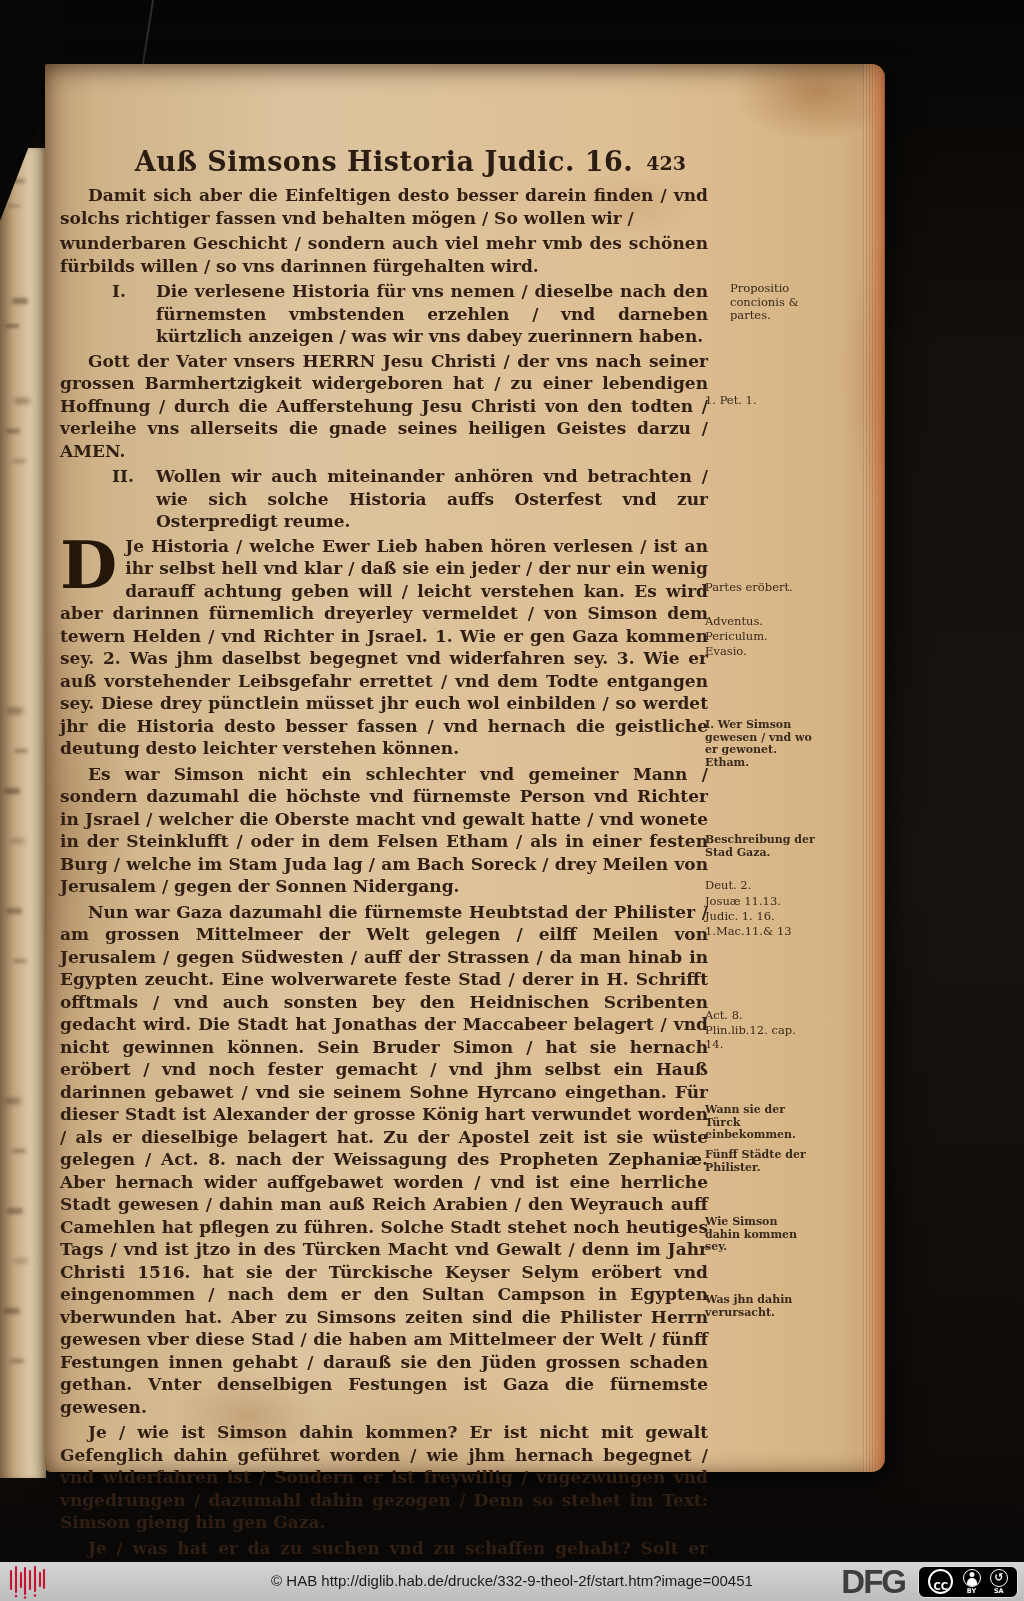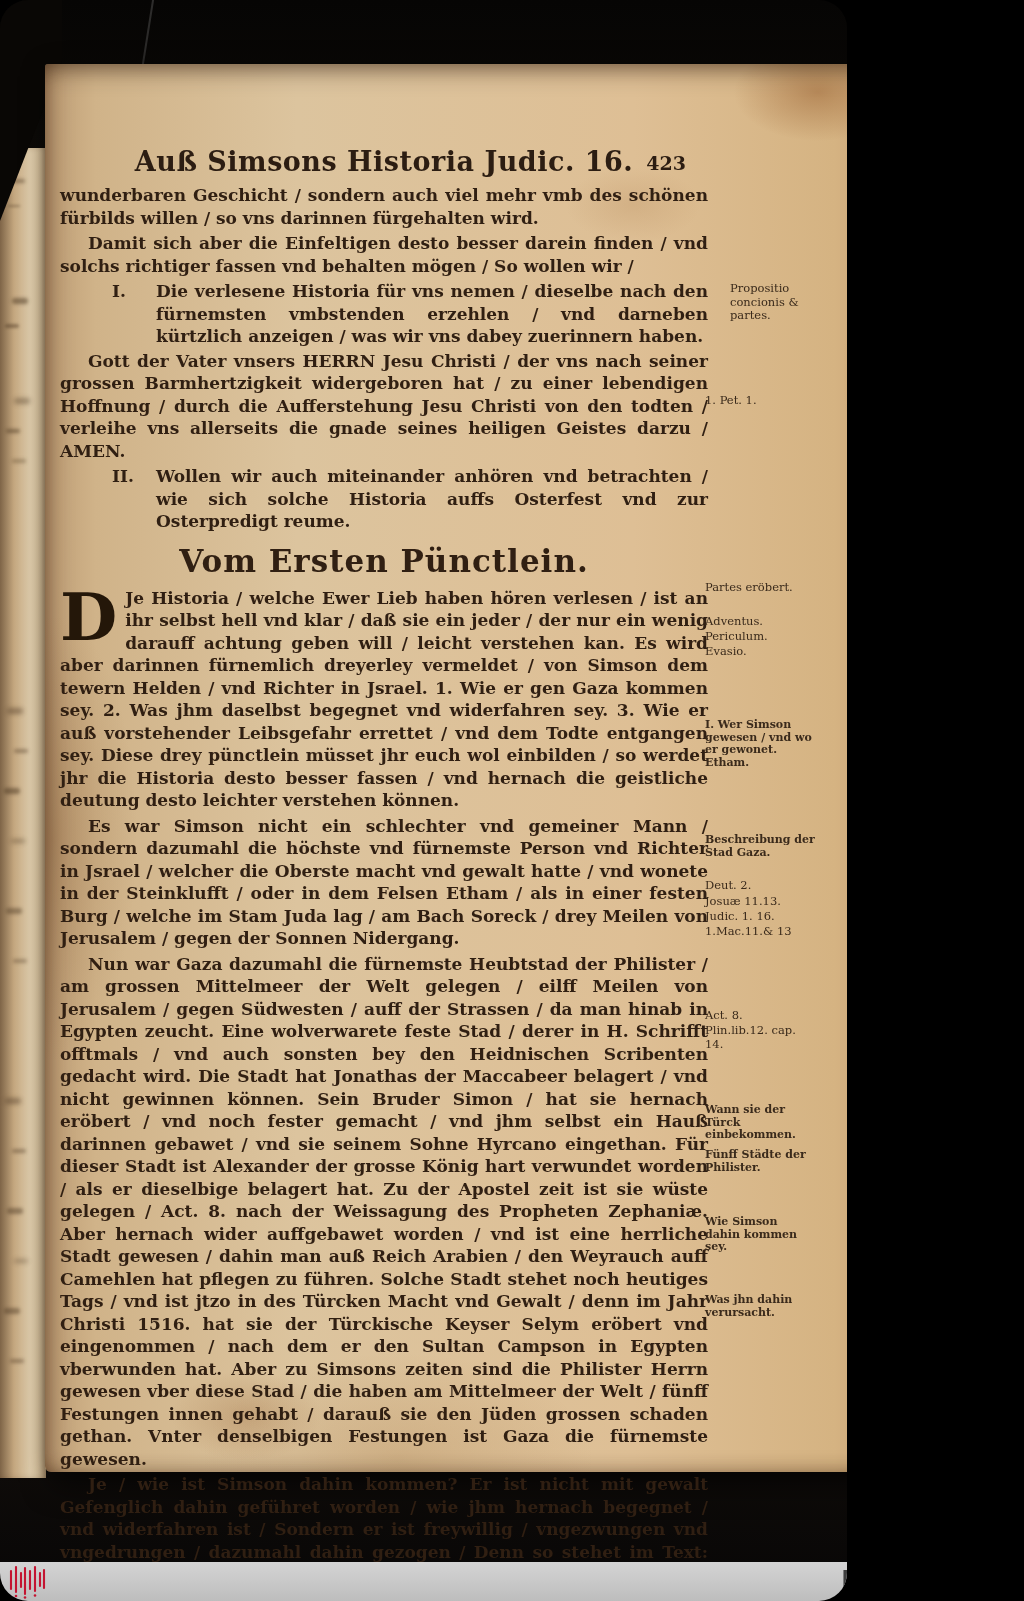--- a/index.html
+++ b/index.html
@@ -3,9 +3,9 @@
 <meta charset="utf-8">
 <style>
   html,body{margin:0;padding:0;background:#000;}
-  .screen{position:relative;width:847px;height:1601px;overflow:hidden;
+  .screen{position:relative;width:1024px;height:1601px;overflow:hidden;
     background:linear-gradient(180deg,#060504 0%,#14100c 22%,#181310 55%,#0e0b09 92%,#070606 100%);
-    font-family:"DejaVu Serif",serif;border-radius:28px;}
+    font-family:"DejaVu Serif",serif;}
   
   .photo{position:absolute;inset:0;}
   .left-edge{position:absolute;left:0;top:148px;width:46px;height:1330px;

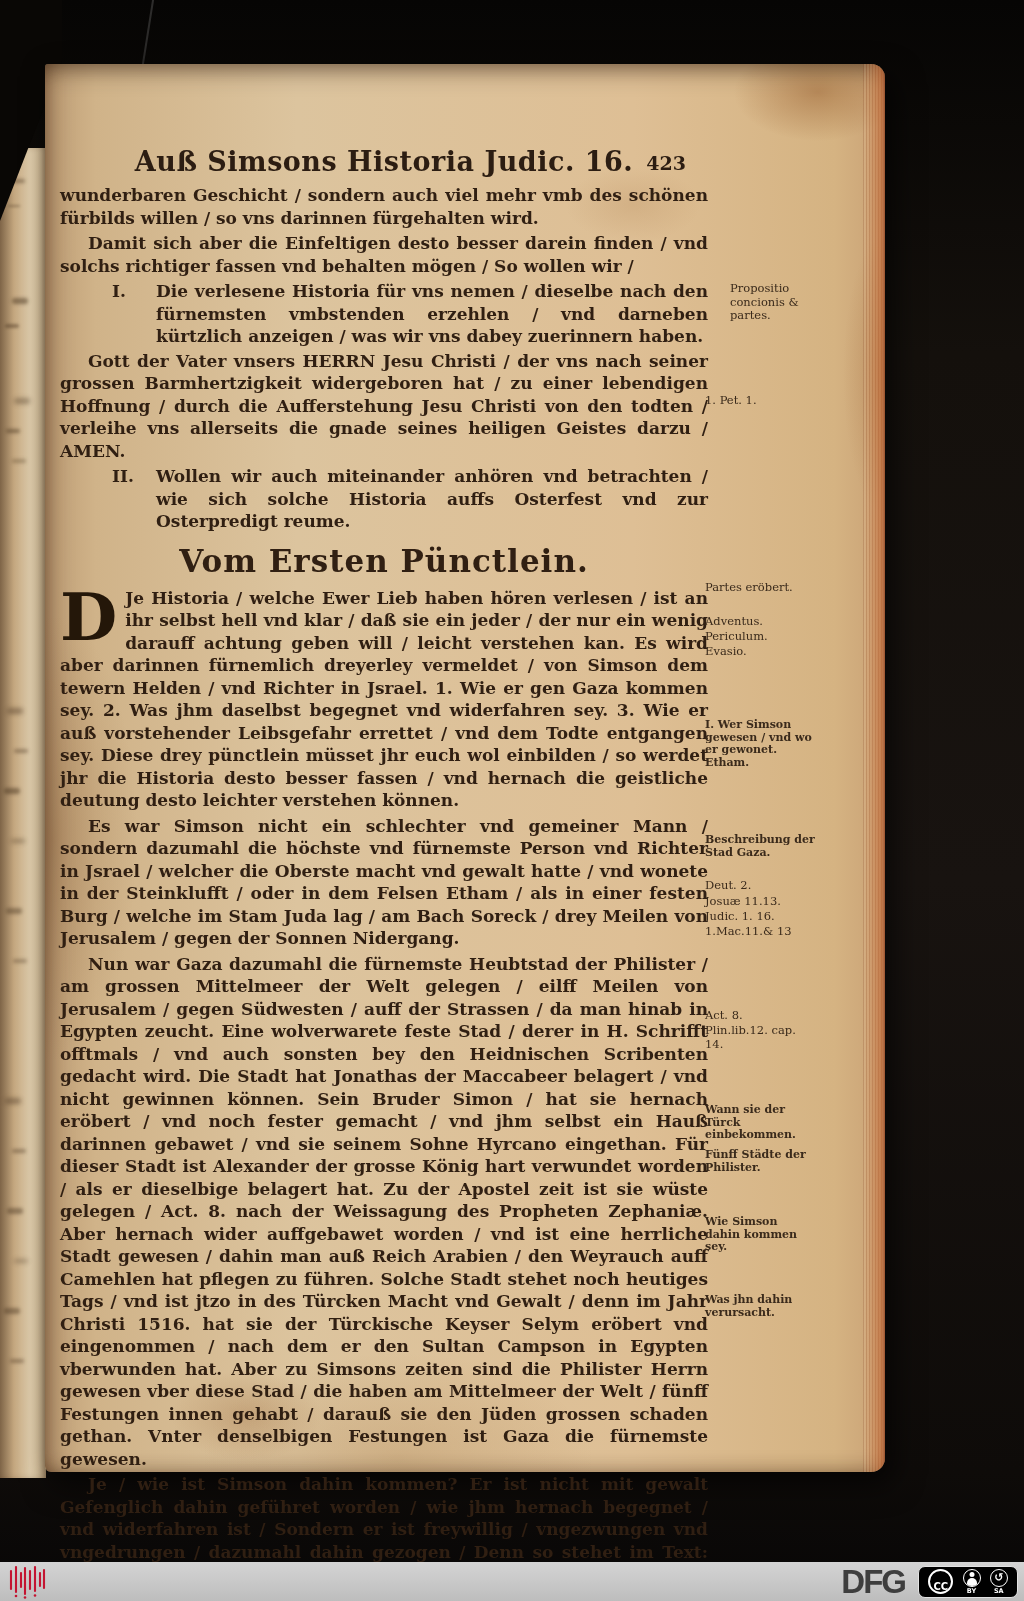--- a/index.html
+++ b/index.html
@@ -110,8 +110,8 @@
       </div>
 
       <div class="text-col">
-        <p class="para continuation">wunderbaren Geschicht / sondern auch viel mehr vmb des schönen fürbilds willen / so vns darinnen fürgehalten wird.</p>
-          <p class="para indent">Damit sich aber die Einfeltigen desto besser darein finden / vnd solchs richtiger fassen vnd behalten mögen / So wollen wir /</p>
+        <p class="para indent">Damit sich aber die Einfeltigen desto besser darein finden / vnd solchs richtiger fassen vnd behalten mögen / So wollen wir /</p>
+          <p class="para continuation">wunderbaren Geschicht / sondern auch viel mehr vmb des schönen fürbilds willen / so vns darinnen fürgehalten wird.</p>
           <p class="para list"><span class="item-label">I.</span>Die verlesene Historia für vns nemen / dieselbe nach den fürnemsten vmbstenden erzehlen / vnd darneben kürtzlich anzeigen / was wir vns dabey zuerinnern haben.</p>
           <p class="para indent">Gott der Vater vnsers HERRN Jesu Christi / der vns nach seiner grossen Barmhertzigkeit widergeboren hat / zu einer lebendigen Hoffnung / durch die Aufferstehung Jesu Christi von den todten / verleihe vns allerseits die gnade seines heiligen Geistes darzu / AMEN.</p>
           <p class="para list"><span class="item-label">II.</span>Wollen wir auch miteinander anhören vnd betrachten / wie sich solche Historia auffs Osterfest vnd zur Osterpredigt reume.</p>

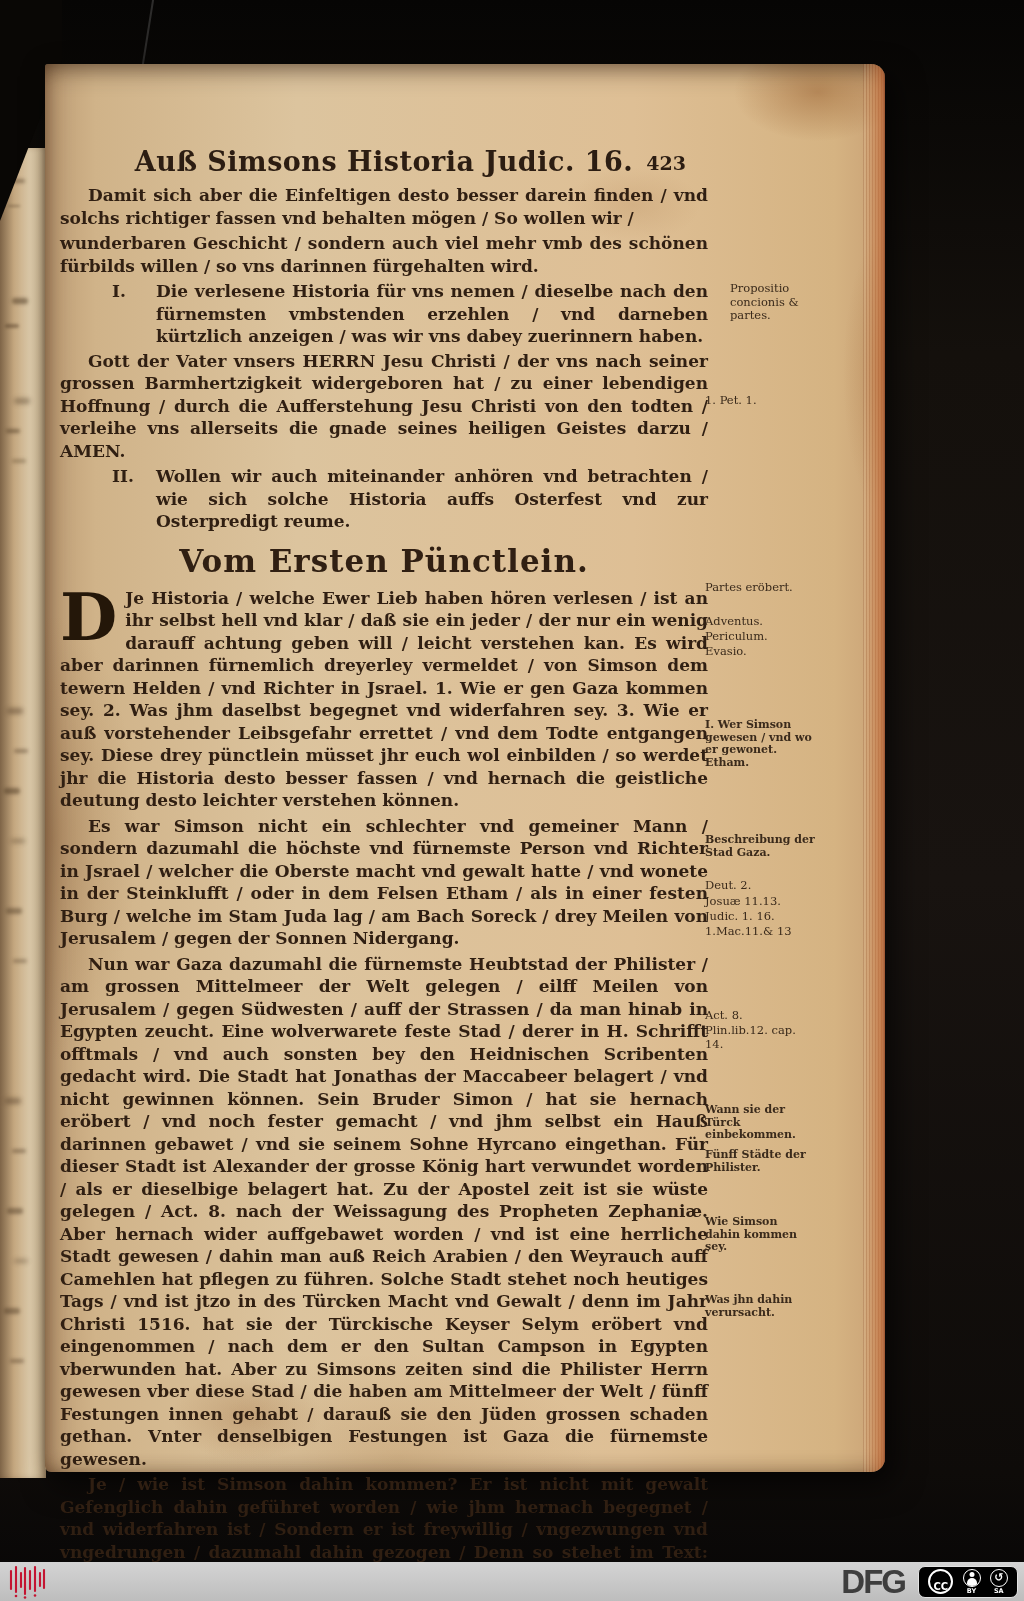--- a/index.html
+++ b/index.html
@@ -115,7 +115,6 @@
           <p class="para list"><span class="item-label">I.</span>Die verlesene Historia für vns nemen / dieselbe nach den fürnemsten vmbstenden erzehlen / vnd darneben kürtzlich anzeigen / was wir vns dabey zuerinnern haben.</p>
           <p class="para indent">Gott der Vater vnsers HERRN Jesu Christi / der vns nach seiner grossen Barmhertzigkeit widergeboren hat / zu einer lebendigen Hoffnung / durch die Aufferstehung Jesu Christi von den todten / verleihe vns allerseits die gnade seines heiligen Geistes darzu / AMEN.</p>
           <p class="para list"><span class="item-label">II.</span>Wollen wir auch miteinander anhören vnd betrachten / wie sich solche Historia auffs Osterfest vnd zur Osterpredigt reume.</p>
-          <h2 class="para heading">Vom Ersten Pünctlein.</h2>
           <p class="para dropcap"><span class="dropcap-initial">D</span>Je Historia / welche Ewer Lieb haben hören verlesen / ist an ihr selbst hell vnd klar / daß sie ein jeder / der nur ein wenig darauff achtung geben will / leicht verstehen kan. Es wird aber darinnen fürnemlich dreyerley vermeldet / von Simson dem tewern Helden / vnd Richter in Jsrael. 1. Wie er gen Gaza kommen sey. 2. Was jhm daselbst begegnet vnd widerfahren sey. 3. Wie er auß vorstehender Leibsgefahr errettet / vnd dem Todte entgangen sey. Diese drey pünctlein müsset jhr euch wol einbilden / so werdet jhr die Historia desto besser fassen / vnd hernach die geistliche deutung desto leichter verstehen können.</p>
           <p class="para indent">Es war Simson nicht ein schlechter vnd gemeiner Mann / sondern dazumahl die höchste vnd fürnemste Person vnd Richter in Jsrael / welcher die Oberste macht vnd gewalt hatte / vnd wonete in der Steinklufft / oder in dem Felsen Etham / als in einer festen Burg / welche im Stam Juda lag / am Bach Soreck / drey Meilen von Jerusalem / gegen der Sonnen Nidergang.</p>
           <p class="para indent">Nun war Gaza dazumahl die fürnemste Heubtstad der Philister / am grossen Mittelmeer der Welt gelegen / eilff Meilen von Jerusalem / gegen Südwesten / auff der Strassen / da man hinab in Egypten zeucht. Eine wolverwarete feste Stad / derer in H. Schrifft offtmals / vnd auch sonsten bey den Heidnischen Scribenten gedacht wird. Die Stadt hat Jonathas der Maccabeer belagert / vnd nicht gewinnen können. Sein Bruder Simon / hat sie hernach eröbert / vnd noch fester gemacht / vnd jhm selbst ein Hauß darinnen gebawet / vnd sie seinem Sohne Hyrcano eingethan. Für dieser Stadt ist Alexander der grosse König hart verwundet worden / als er dieselbige belagert hat. Zu der Apostel zeit ist sie wüste gelegen / Act. 8. nach der Weissagung des Propheten Zephaniæ. Aber hernach wider auffgebawet worden / vnd ist eine herrliche Stadt gewesen / dahin man auß Reich Arabien / den Weyrauch auff Camehlen hat pflegen zu führen. Solche Stadt stehet noch heutiges Tags / vnd ist jtzo in des Türcken Macht vnd Gewalt / denn im Jahr Christi 1516. hat sie der Türckische Keyser Selym eröbert vnd eingenommen / nach dem er den Sultan Campson in Egypten vberwunden hat. Aber zu Simsons zeiten sind die Philister Herrn gewesen vber diese Stad / die haben am Mittelmeer der Welt / fünff Festungen innen gehabt / darauß sie den Jüden grossen schaden gethan. Vnter denselbigen Festungen ist Gaza die fürnemste gewesen.</p>

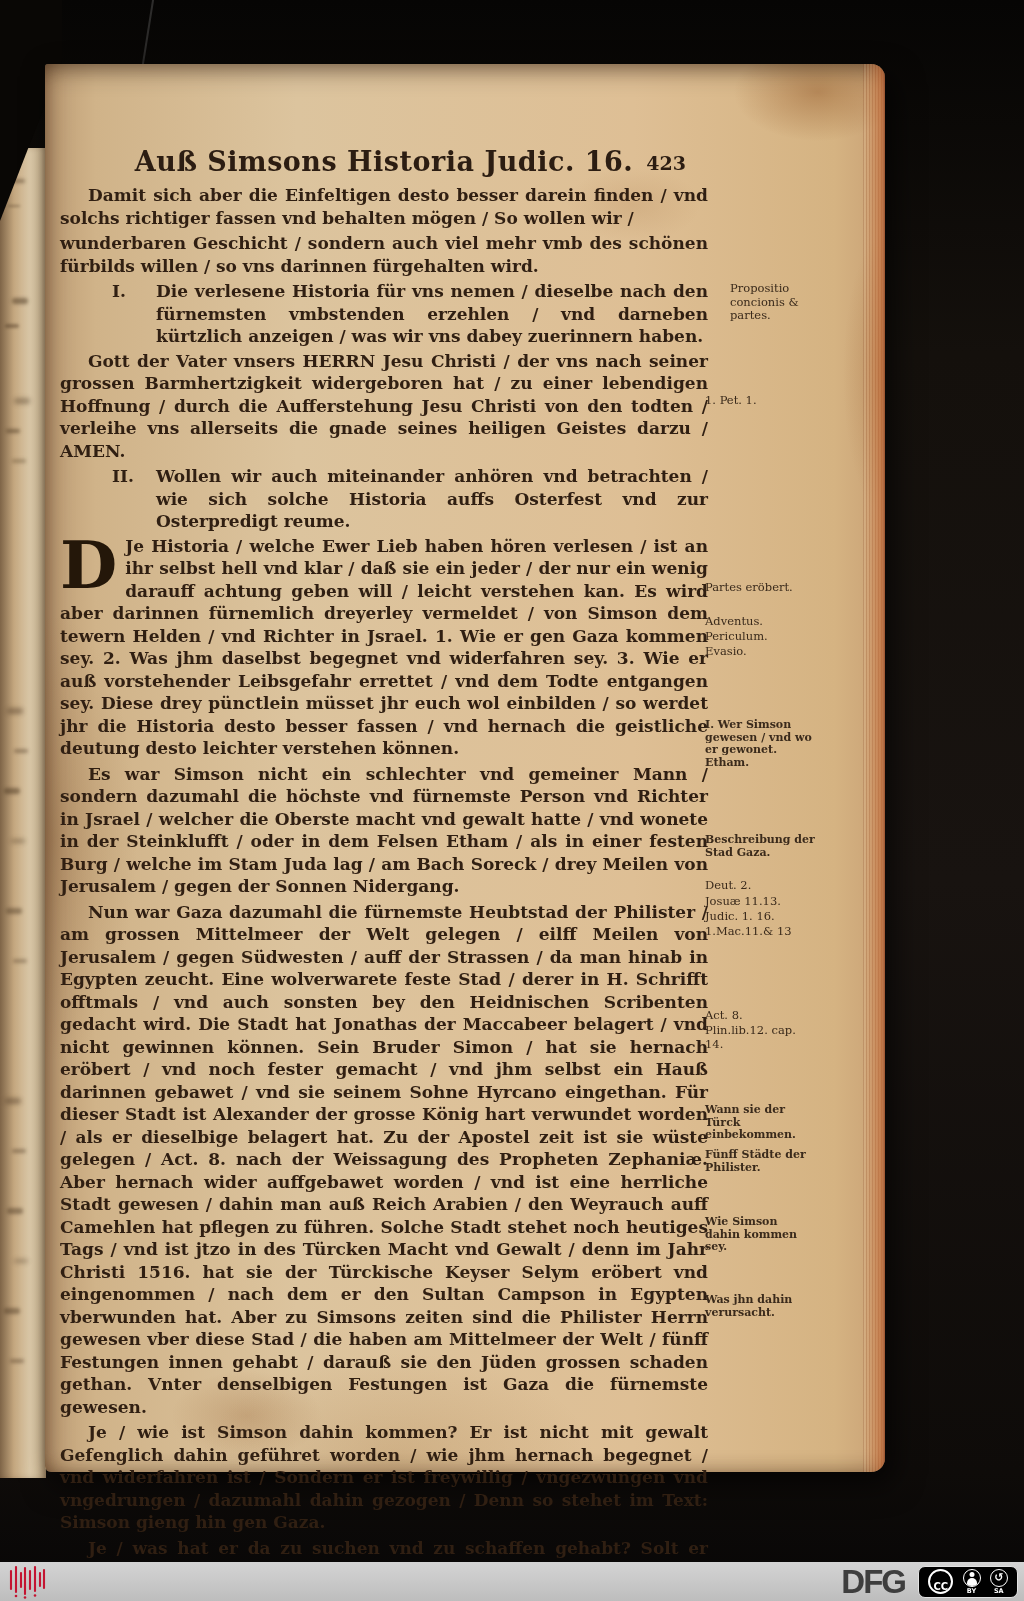--- a/index.html
+++ b/index.html
@@ -164,6 +164,7 @@
       </g>
     </svg>
 
+    <div class="footer-text">© HAB http://diglib.hab.de/drucke/332-9-theol-2f/start.htm?image=00451</div>
 
     <div class="footer-right">
       <span class="dfg-logo">DFG</span>

